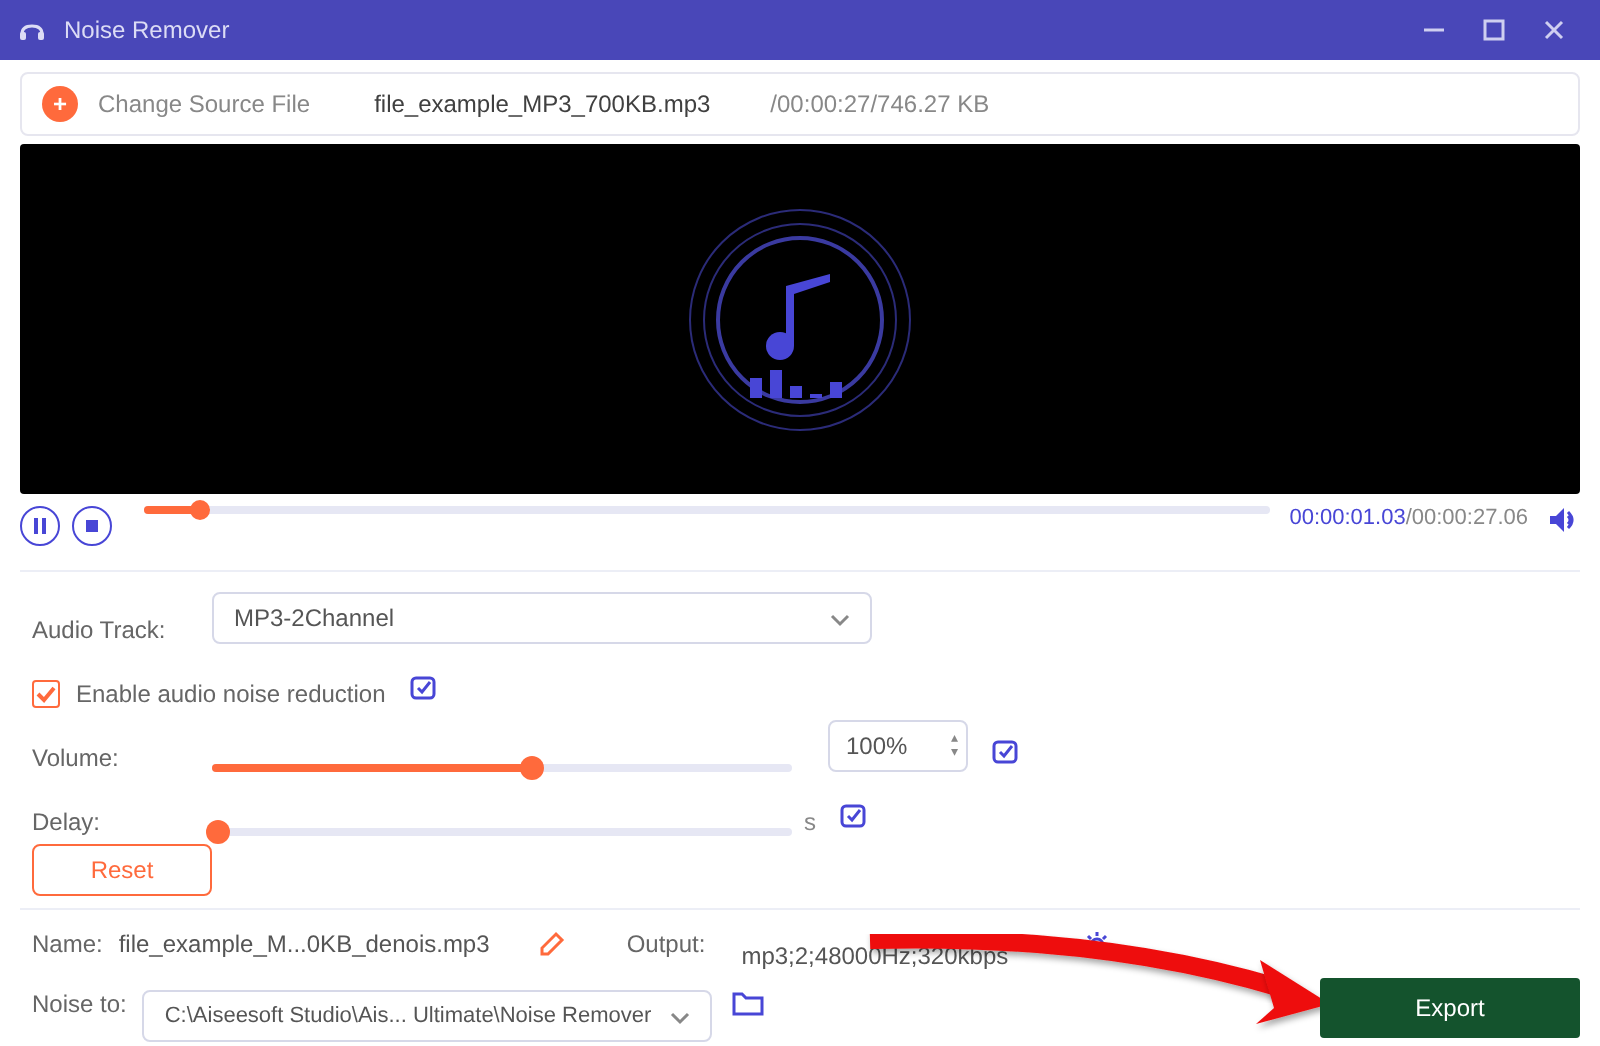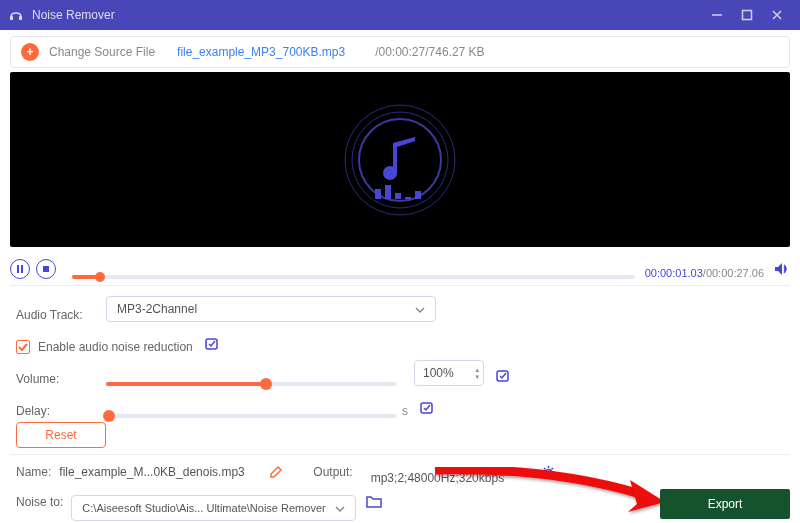--- a/index.html
+++ b/index.html
@@ -15,7 +15,7 @@
   .filerow{height:32px;display:flex;align-items:center;border:1px solid #e6e6ef;border-radius:4px;padding:0 10px;color:#888}
   .plusbtn{width:18px;height:18px;border-radius:50%;background:#ff6a3c;display:flex;align-items:center;justify-content:center;color:#fff;margin-right:10px;font-weight:bold}
   .filerow .lbl{color:#888}
-  .filerow .fname{margin-left:22px;color:#3b82f6}
+  .filerow .fname{margin-left:32px;color:#404040}
   .filerow .meta{margin-left:30px;color:#888}
   .preview{height:175px;background:#000;border-radius:2px;margin-top:4px;display:flex;align-items:center;justify-content:center;position:relative}
   .preview svg{display:block}

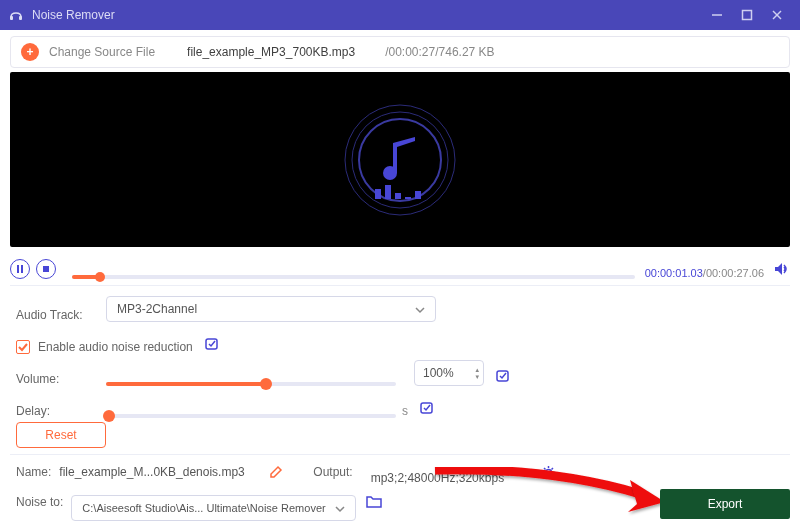--- a/index.html
+++ b/index.html
@@ -19,7 +19,7 @@
   .filerow .meta{margin-left:30px;color:#888}
   .preview{height:175px;background:#000;border-radius:2px;margin-top:4px;display:flex;align-items:center;justify-content:center;position:relative}
   .preview svg{display:block}
-  .transport{height:26px;display:flex;align-items:flex-end;margin-top:6px}
+  .transport{height:26px;display:flex;align-items:flex-start;margin-top:6px}
   .tbtn{width:20px;height:20px;border:1.5px solid #4846d6;border-radius:50%;display:flex;align-items:center;justify-content:center;margin-right:6px}
   .tbtn svg{fill:#4846d6}
   .progress{flex:1;height:4px;background:#e6e7f4;border-radius:2px;position:relative;margin:0 10px}

